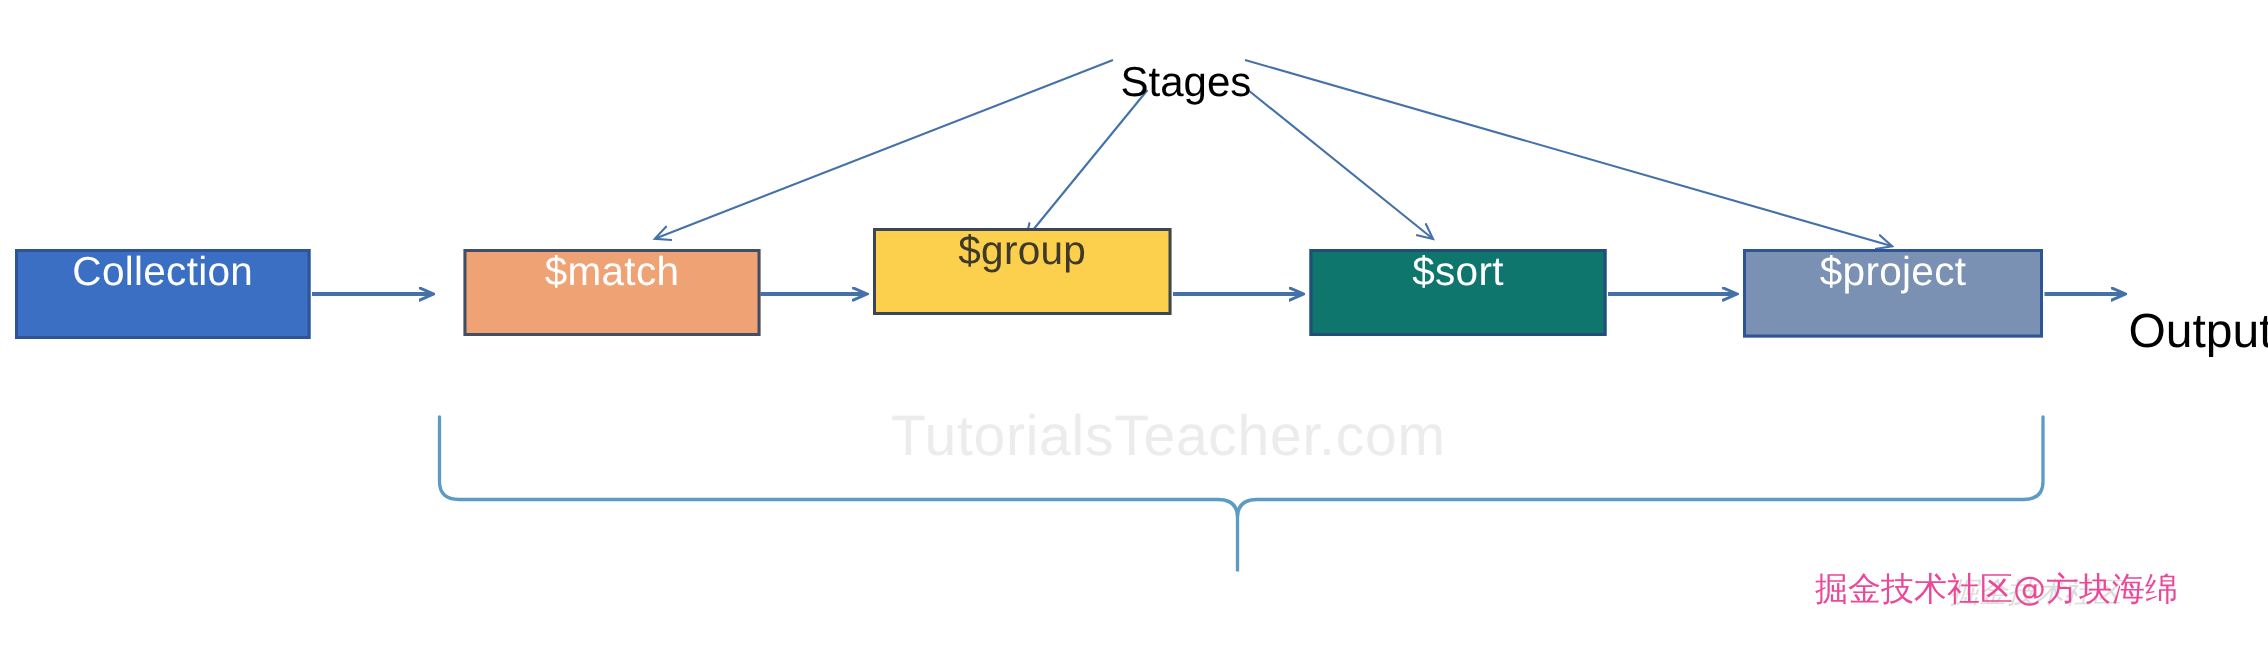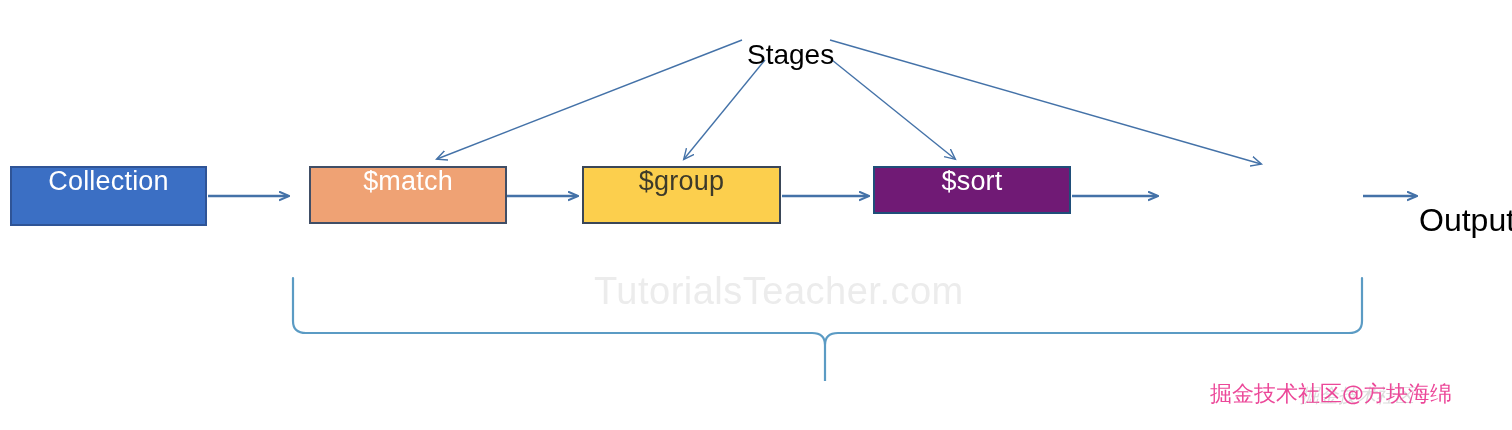--- a/index.html
+++ b/index.html
@@ -149,7 +149,7 @@
     <span class="stage-label" style="color:#FFFFFF;">$match</span>
   </div>
 
-  <div class="stage-box" style="left:582px; top:166px; width:199px; height:58px; background:#FCCF4D; border-color:#3A4657;">
+  <div class="stage-box" style="left:582px; top:152px; width:199px; height:58px; background:#FCCF4D; border-color:#3A4657;">
     <span class="stage-label" style="color:#3D3A2A;">$group</span>
   </div>
 

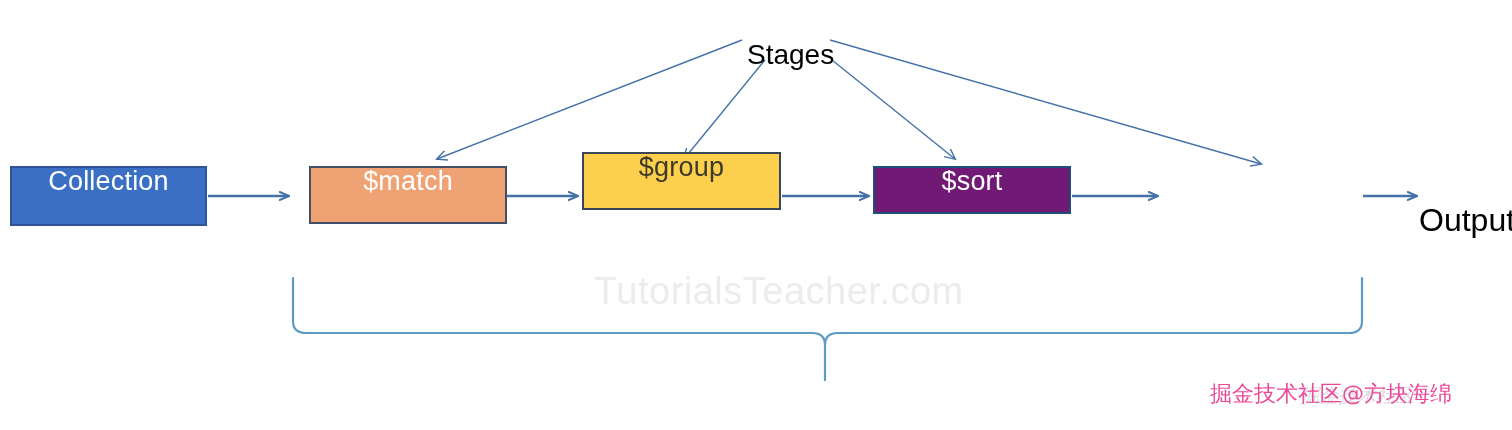--- a/index.html
+++ b/index.html
@@ -153,7 +153,7 @@
     <span class="stage-label" style="color:#3D3A2A;">$group</span>
   </div>
 
-  <div class="stage-box" style="left:873px; top:166px; width:198px; height:48px; background:#701a75; border-color:#1F4E79;">
+  <div class="stage-box" style="left:873px; top:166px; width:198px; height:58px; background:#0f766e; border-color:#1F4E79;">
     <span class="stage-label" style="color:#FFFFFF;">$sort</span>
   </div>
 

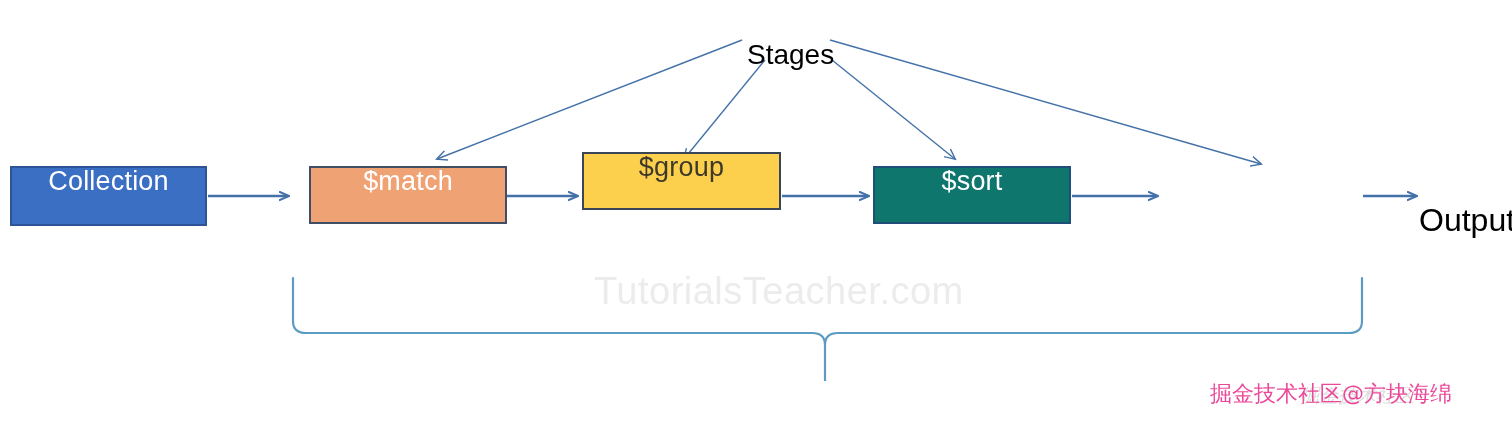--- a/index.html
+++ b/index.html
@@ -157,6 +157,9 @@
     <span class="stage-label" style="color:#FFFFFF;">$sort</span>
   </div>
 
+  <div class="stage-box" style="left:1162px; top:166px; width:200px; height:59px; background:#7A91B4; border-color:#2F5496;">
+    <span class="stage-label" style="color:#FFFFFF;">$project</span>
+  </div>
 
   <div class="plain-text" id="stages-label">Stages</div>
 

